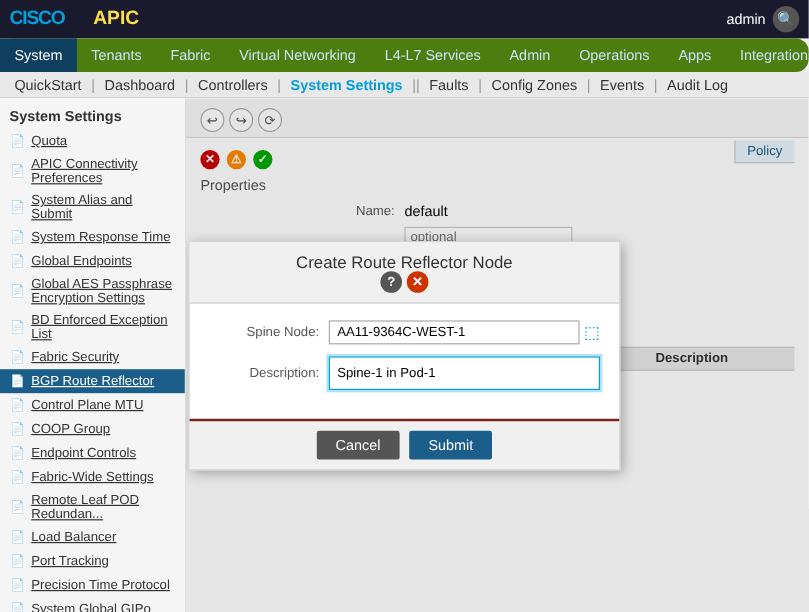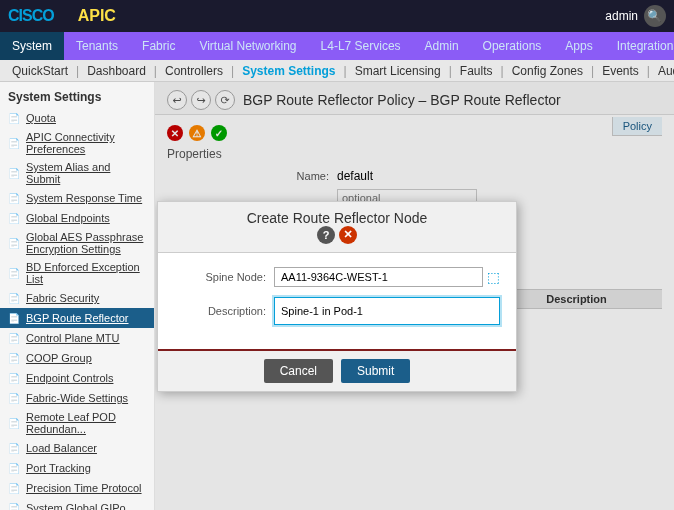--- a/index.html
+++ b/index.html
@@ -14,7 +14,7 @@
     .search-circle { width: 22px; height: 22px; background: #555; border-radius: 50%; display: flex; align-items: center; justify-content: center; color: white; font-size: 12px; }
 
     
-    .main-nav { background: #8b5cf6; display: flex; align-items: center; height: 28px; }
+    .main-nav { background: #4d7c0f; display: flex; align-items: center; height: 28px; border-radius: 11px; }
     .main-nav-item { color: #cce4f7; padding: 0 12px; height: 28px; display: flex; align-items: center; cursor: pointer; font-size: 12px; white-space: nowrap; }
     .main-nav-item:hover, .main-nav-item.active { background: #155278; color: white; }
     .main-nav-item.active { background: #0f3f5e; }

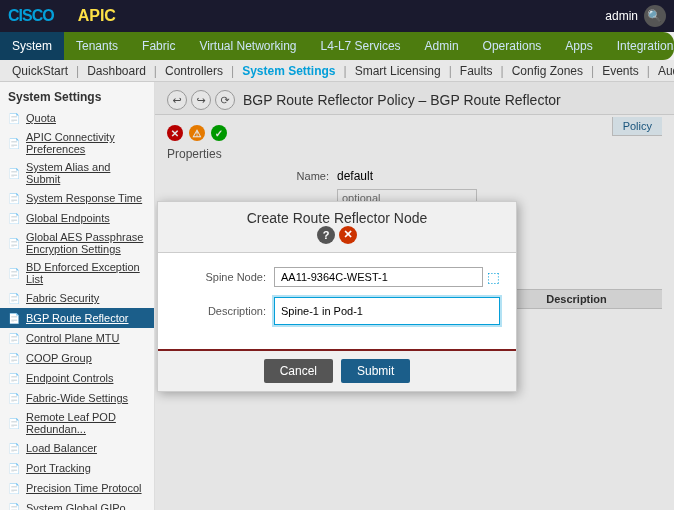--- a/index.html
+++ b/index.html
@@ -118,7 +118,6 @@
   <span class="sub-nav-sep">|</span>
   <span class="sub-nav-item active">System Settings</span>
   <span class="sub-nav-sep">|</span>
-  <span class="sub-nav-item">Smart Licensing</span>
   <span class="sub-nav-sep">|</span>
   <span class="sub-nav-item">Faults</span>
   <span class="sub-nav-sep">|</span>

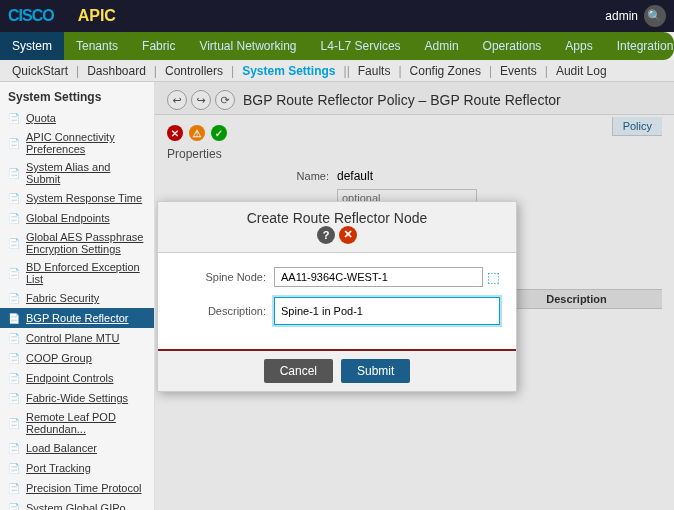--- a/index.html
+++ b/index.html
@@ -216,7 +216,6 @@
         <div class="header-icon">↪</div>
         <div class="header-icon">⟳</div>
       </div>
-      <span class="content-title">BGP Route Reflector Policy – BGP Route Reflector</span>
     </div>
 
     <div class="policy-tab">Policy</div>

